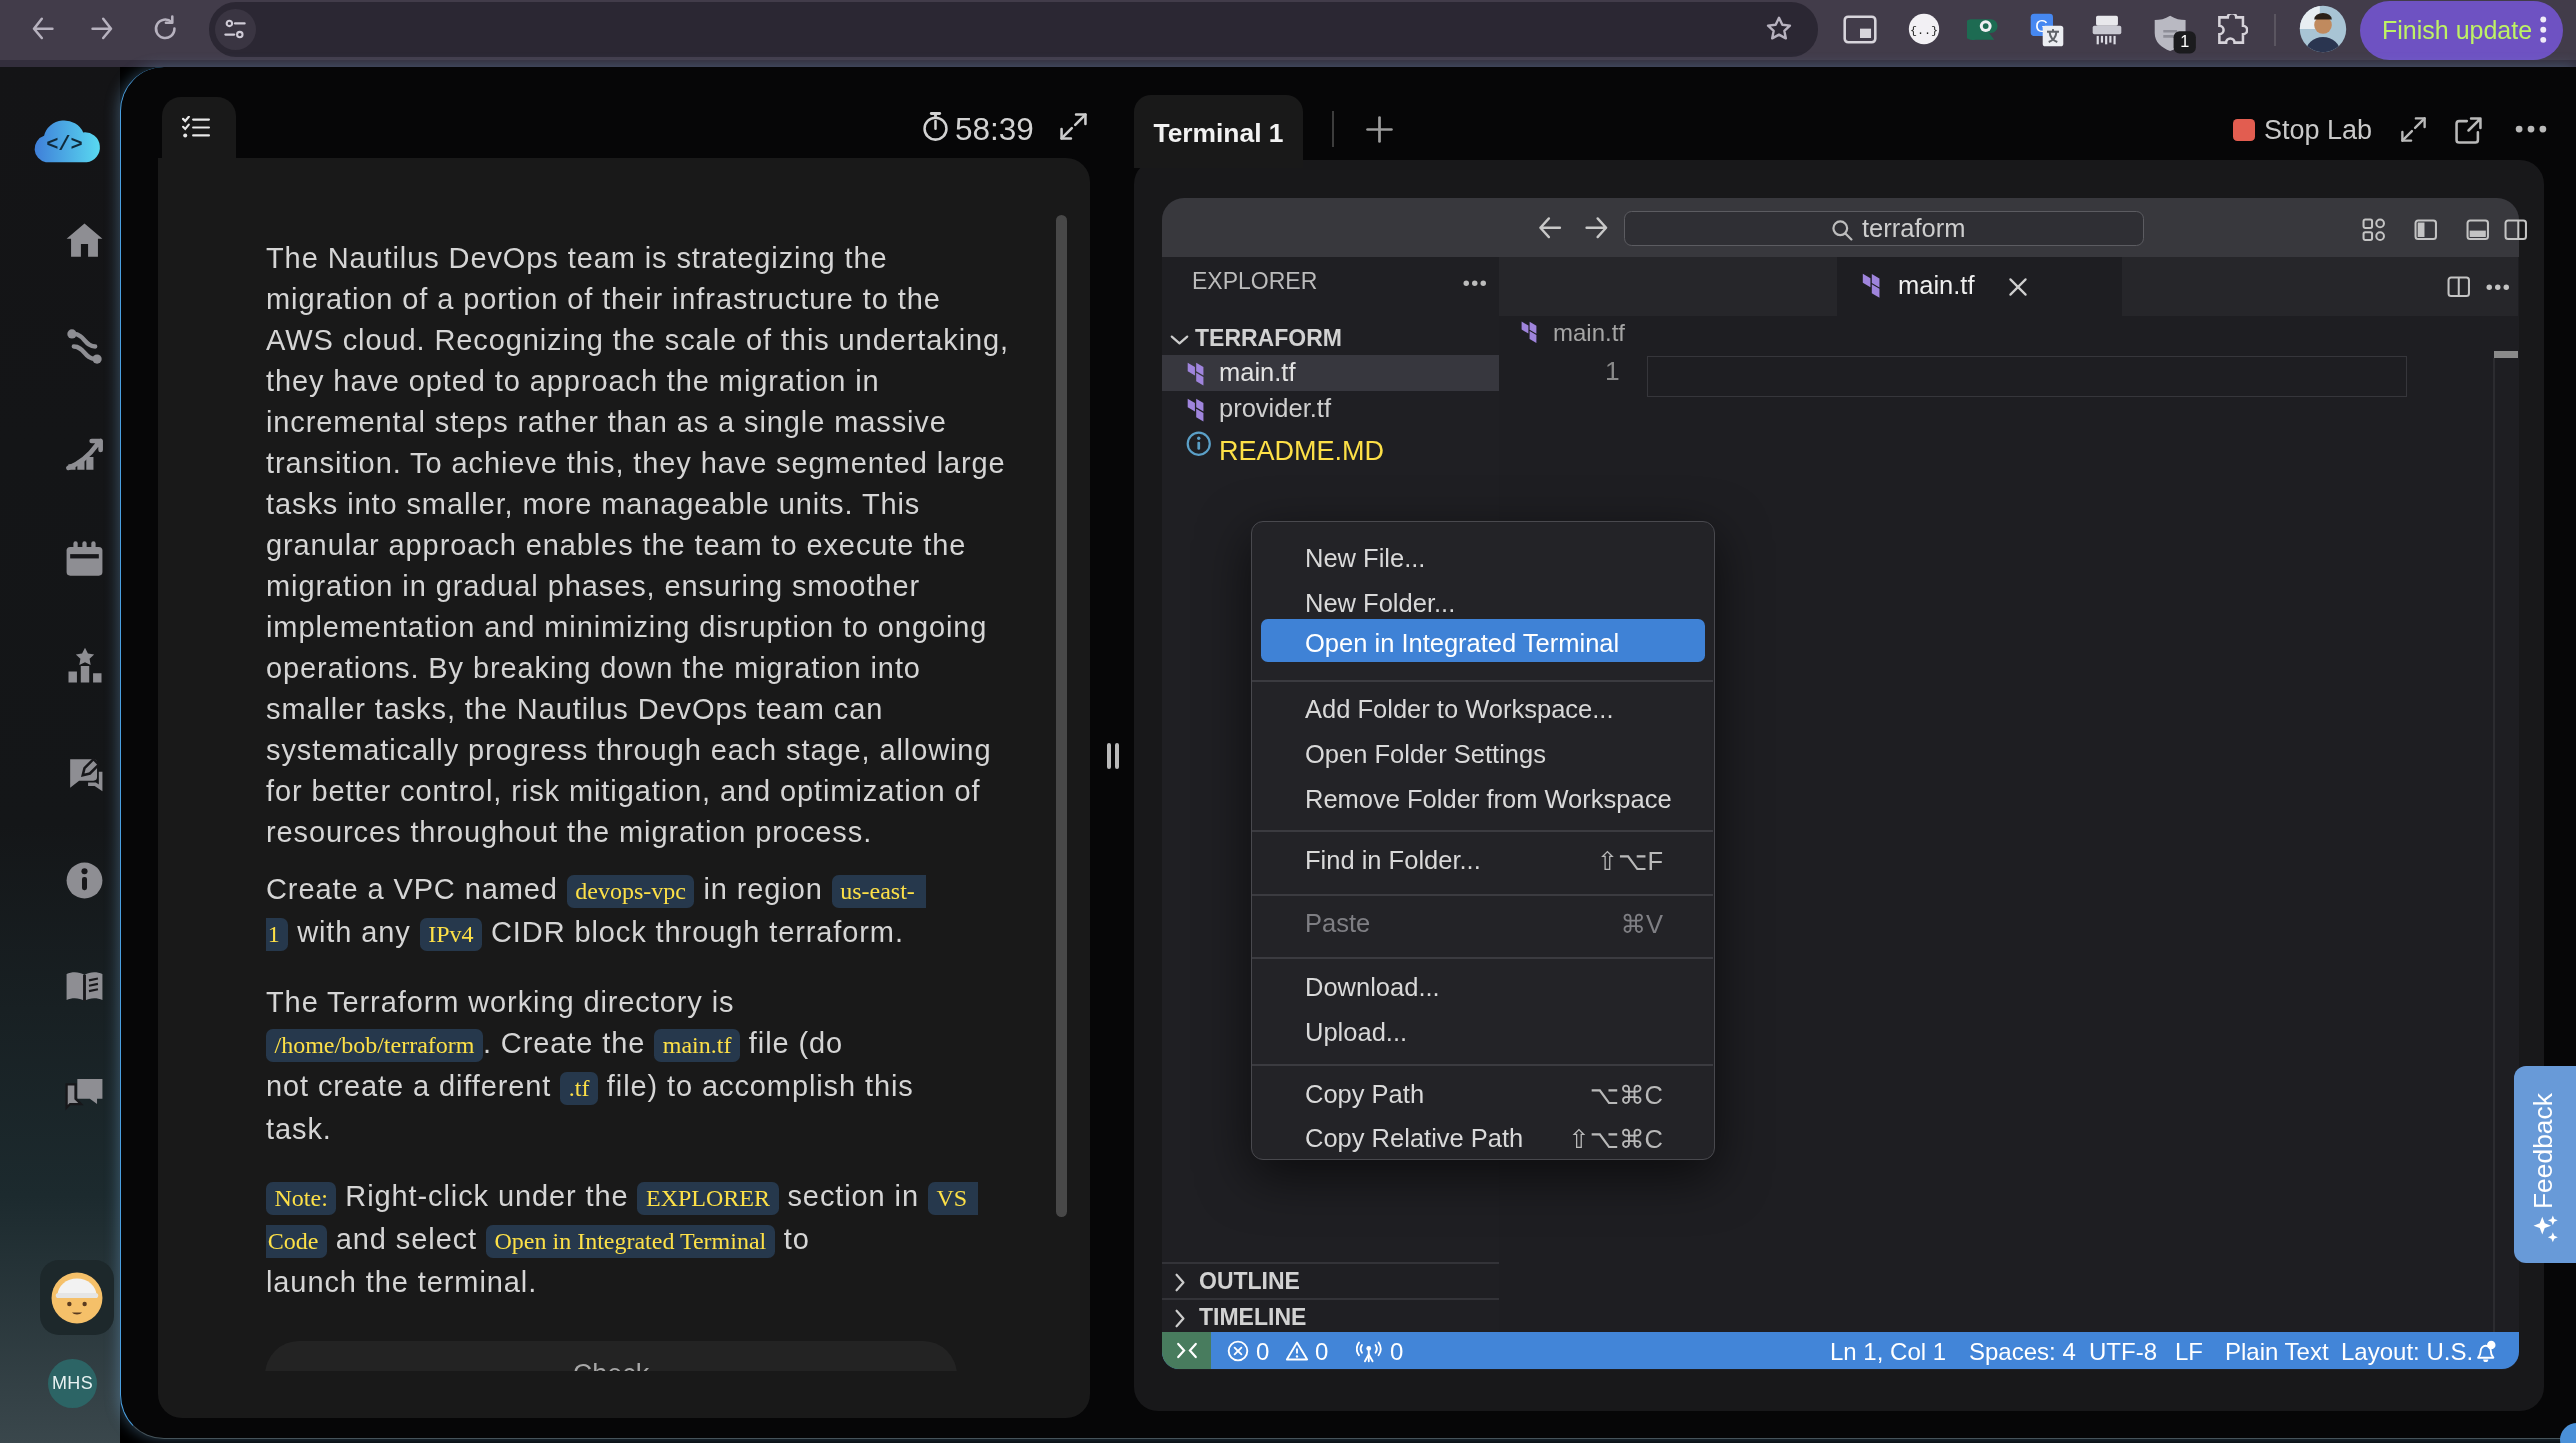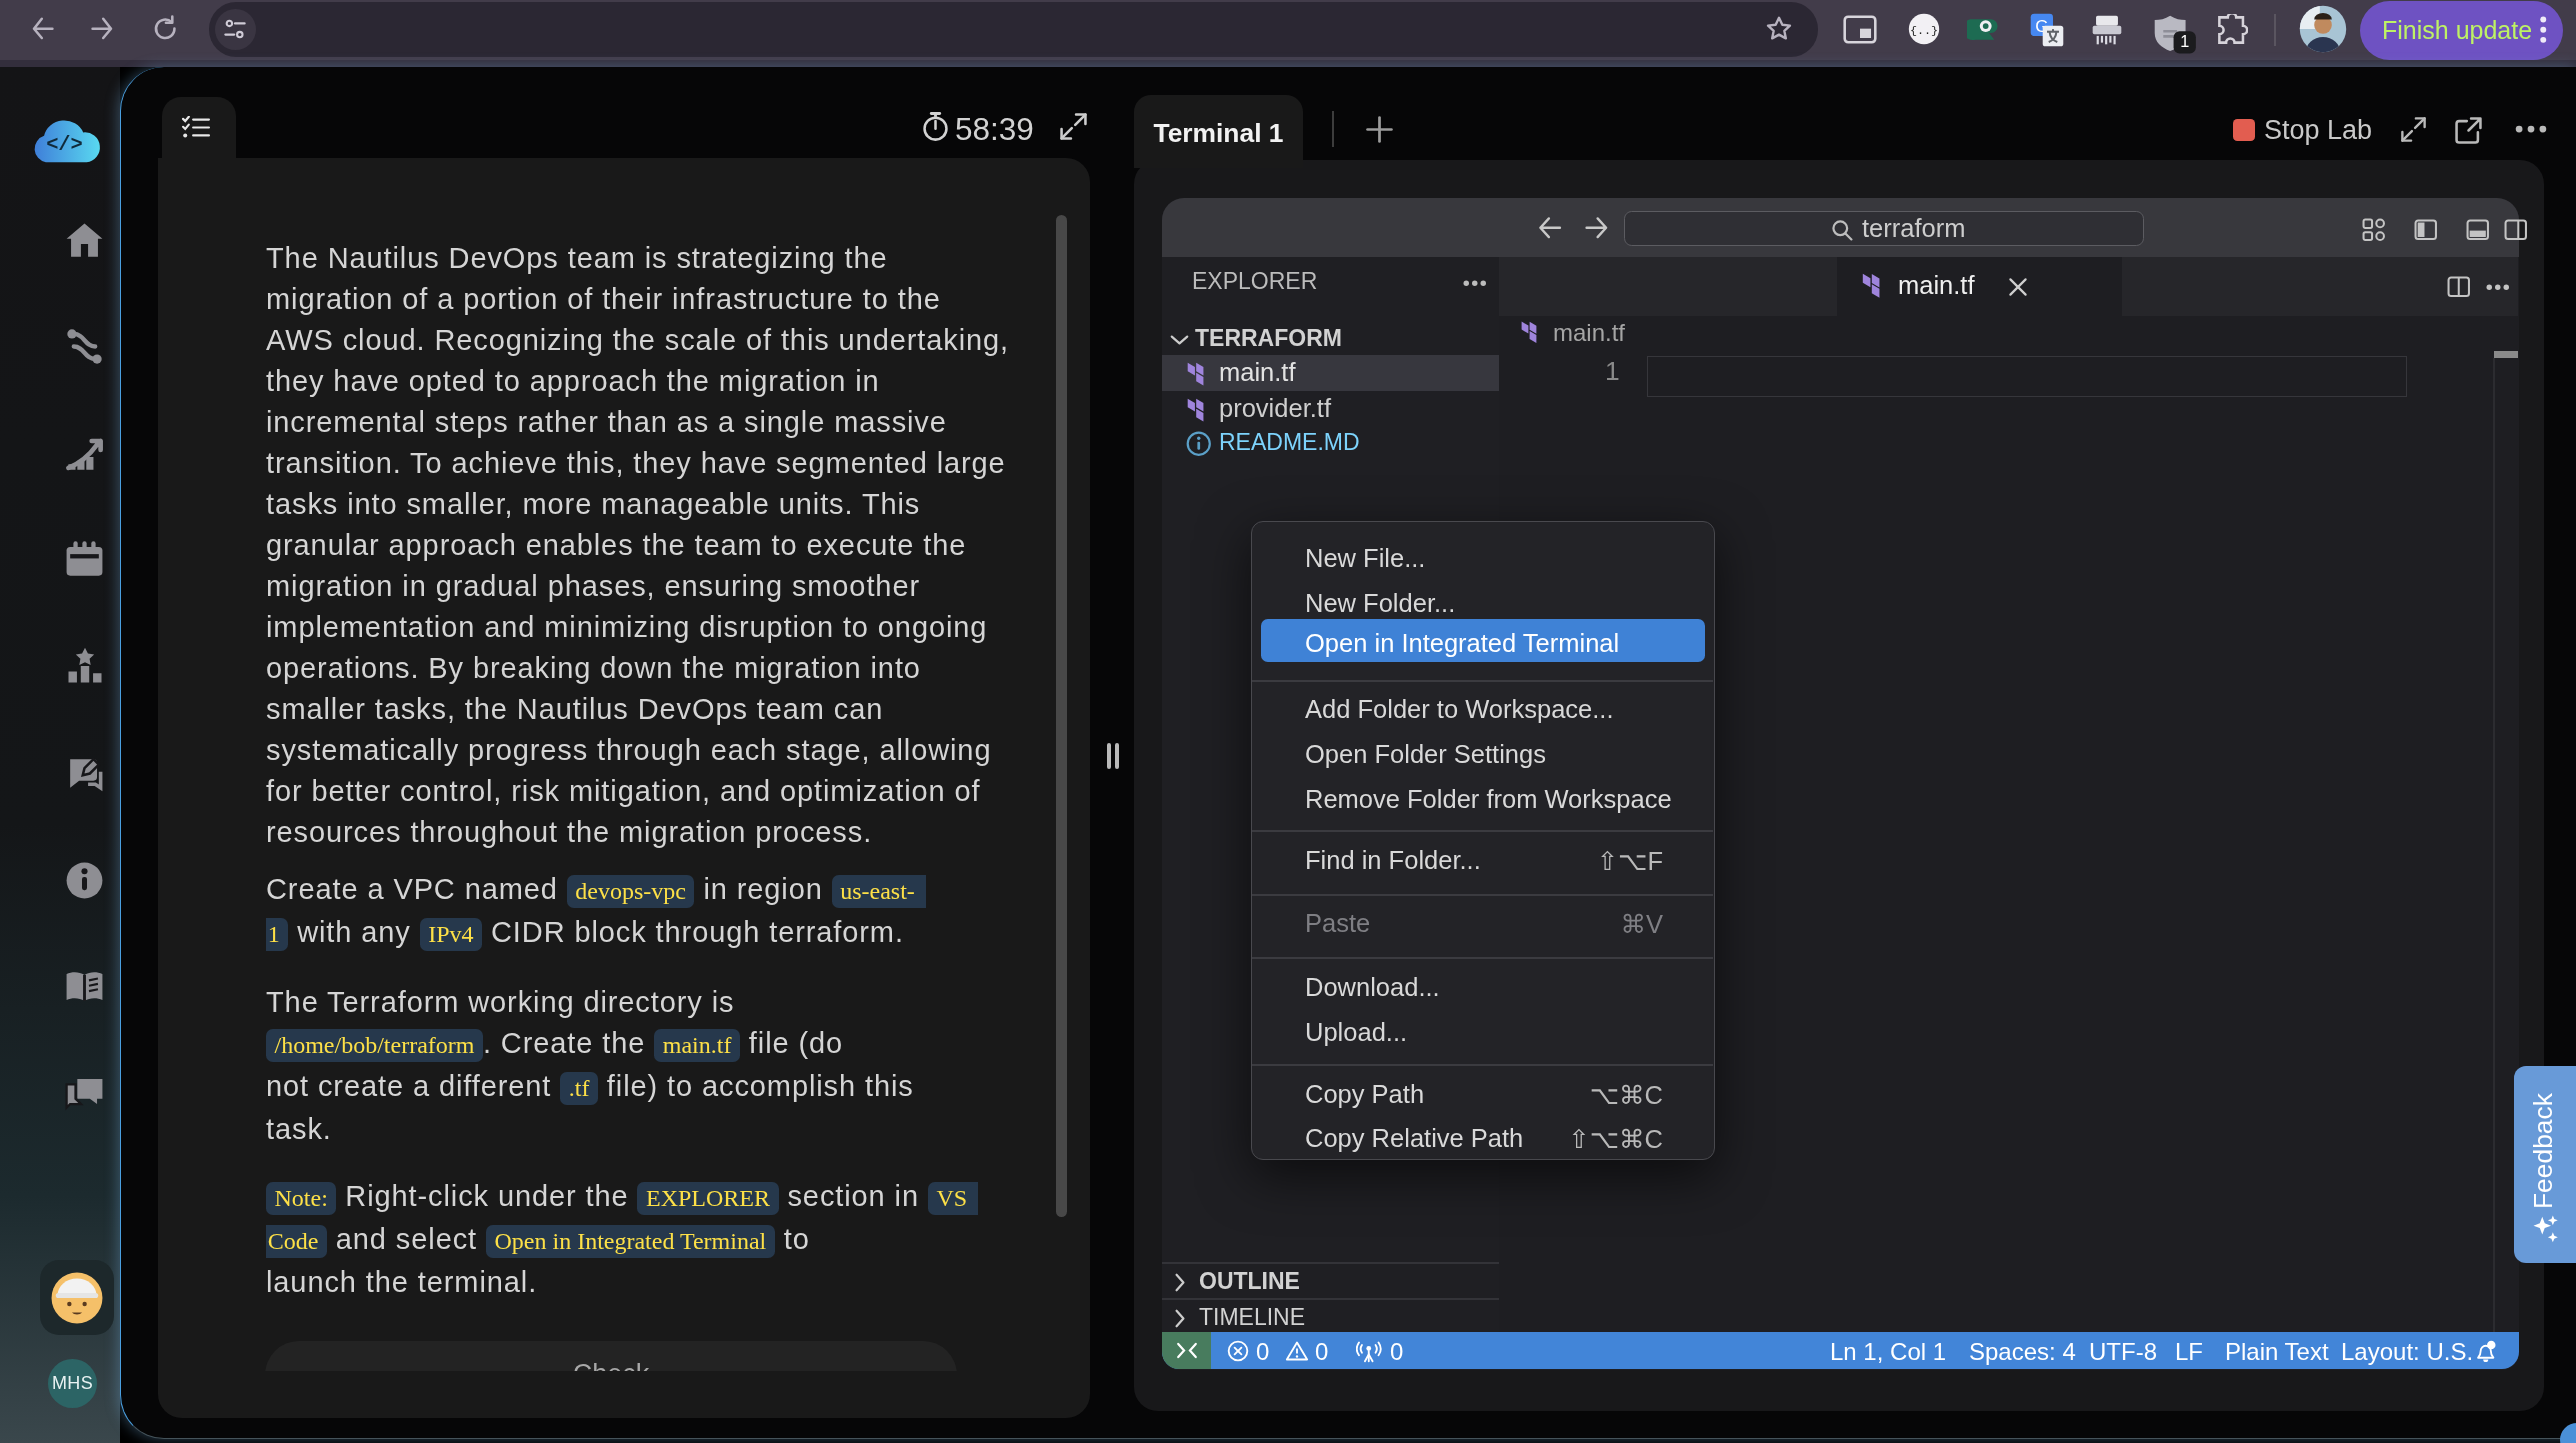--- a/index.html
+++ b/index.html
@@ -371,7 +371,7 @@
           <rect x="13.4" y="12.5" width="3.2" height="9.5" rx="1.4" fill="#5ba0c8"></rect>
           <circle cx="15" cy="8.6" r="2" fill="#5ba0c8"></circle>
         </svg>
-<div class="abs" style="left:57px;top:3px;font-size:23px;color:#7dd3fc">README.MD</div>
+<div class="abs" style="left:57px;top:10px;font-size:27px;color:#fde047">README.MD</div>
       </div>
 <div class="abs" style="left:0;top:1005px;width:337px;height:1.7px;background:#333338"></div>
 <svg class="abs" style="left:12px;top:1016px" width="12" height="19" viewBox="0 0 14 22">

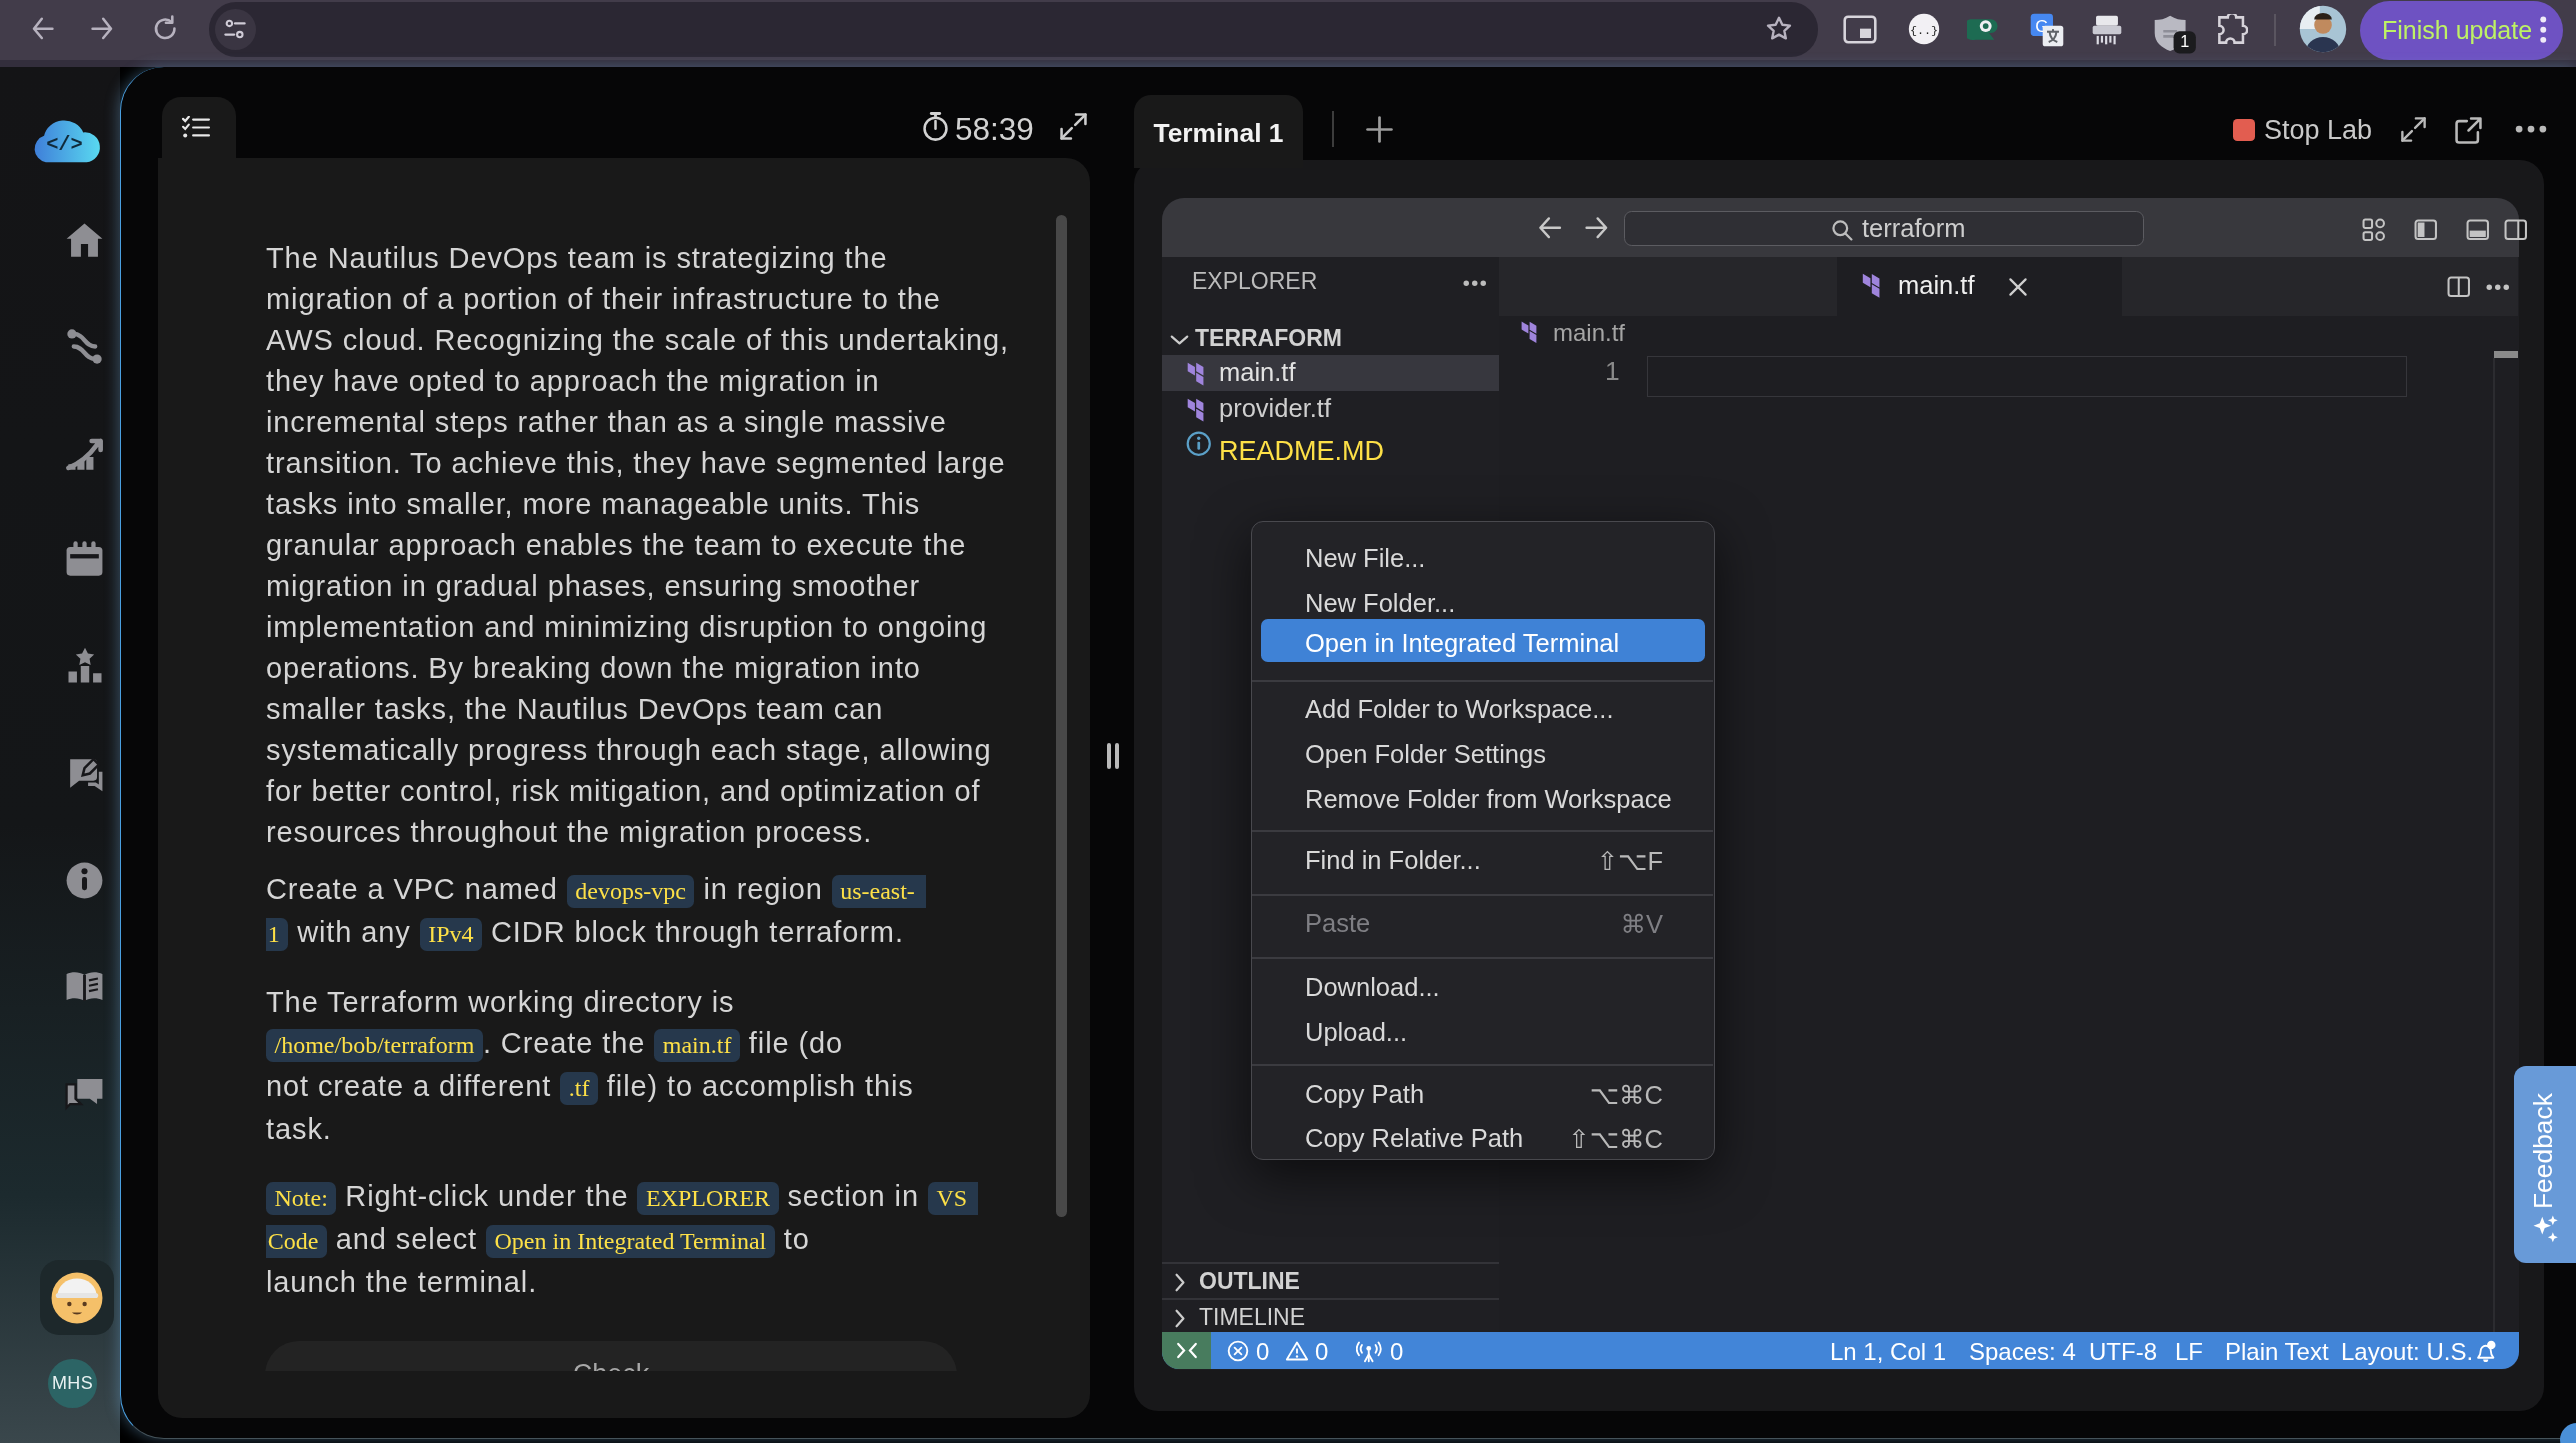--- a/index.html
+++ b/index.html
@@ -382,7 +382,7 @@
 <svg class="abs" style="left:12px;top:1052px" width="12" height="19" viewBox="0 0 14 22">
         <path d="M3 2 l8 9 -8 9" stroke="#cccccc" stroke-width="2.6" fill="none" stroke-linecap="round" stroke-linejoin="round"></path>
       </svg>
-<div class="abs" style="left:37px;top:1047px;font-size:23px;font-weight:normal;color:#d2d2d2">TIMELINE</div>
+<div class="abs" style="left:37px;top:1047px;font-size:23px;font-weight:bold;color:#d2d2d2">TIMELINE</div>
 </div>
 <div id="tabsbar">
 <div id="tabmain">

